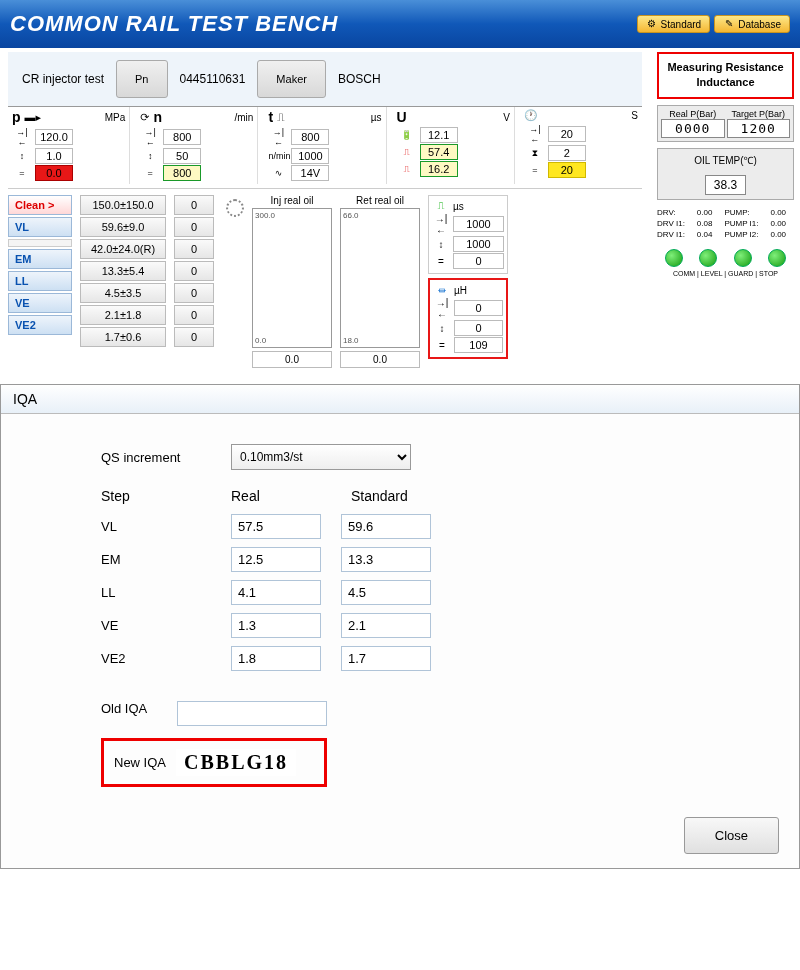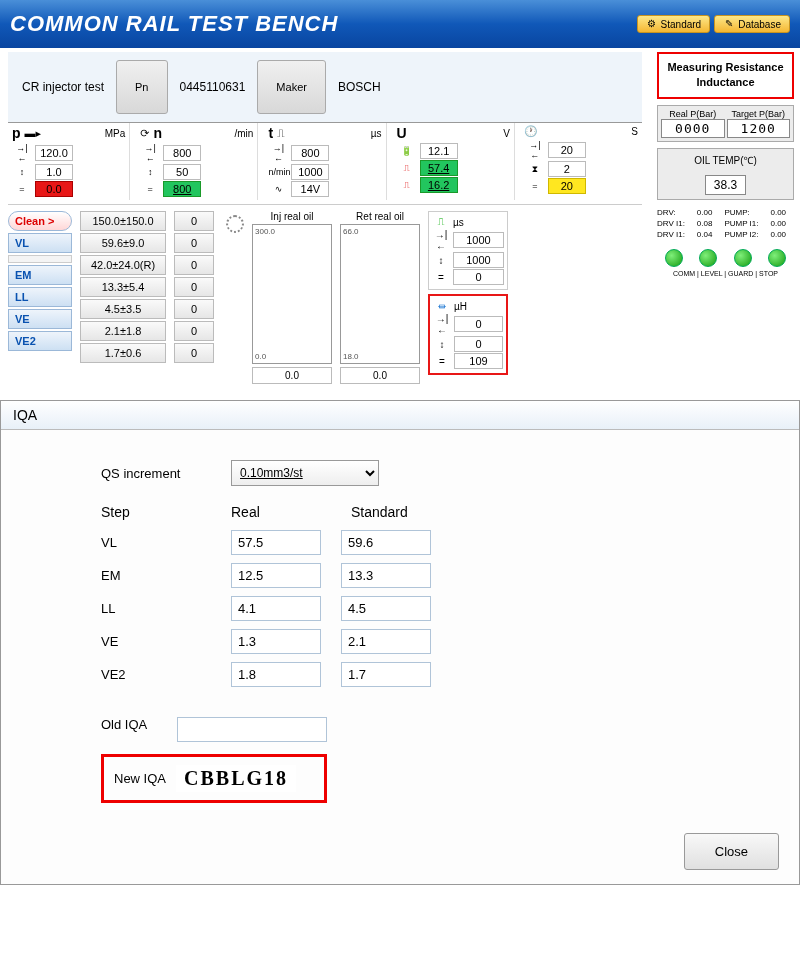--- a/index.html
+++ b/index.html
@@ -15,7 +15,7 @@
 
 .info-bar { background: #eef4fa; padding: 8px 14px; display: flex; align-items: center; gap: 12px; font-size: 12px; border-bottom: 1px solid #999; }
 .info-label { font-weight: normal; }
-.info-btn { background: linear-gradient(180deg, #f0f0f0, #d8d8d8); border: 1px solid #aaa; border-radius: 3px; padding: 20px 18px; font-size: 11px; cursor: pointer; }
+.info-btn { background: linear-gradient(180deg, #f0f0f0, #d8d8d8); border: 1px solid #aaa; border-radius: 3px; padding: 12px 18px; font-size: 11px; cursor: pointer; }
 .info-val { font-size: 12px; }
 
 

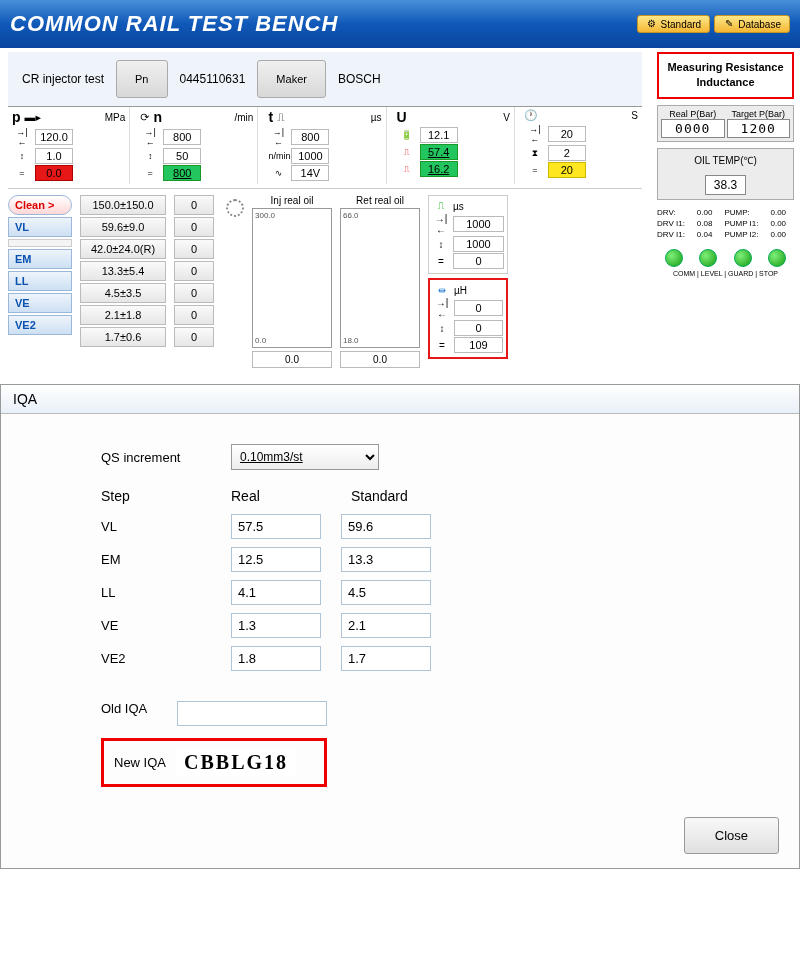--- a/index.html
+++ b/index.html
@@ -33,7 +33,7 @@
 .gauge-line { display: flex; align-items: center; gap: 3px; margin: 1px 0; }
 .gauge-line .icon { width: 20px; font-size: 9px; text-align: center; }
 .gauge-line .val { background: #fff; border: 1px solid #bbb; padding: 1px 4px; min-width: 38px; text-align: center; font-size: 11px; }
-.val.green { background: #22c55e; border-color: #1a9929; text-decoration: underline; }
+.val.green { background: #fef9c3; border-color: #1a9929; }
 .val.red { background: #e81717; border-color: #a00; color: #000; }
 .val.yellow { background: #ffe720; border-color: #d0b800; }
 

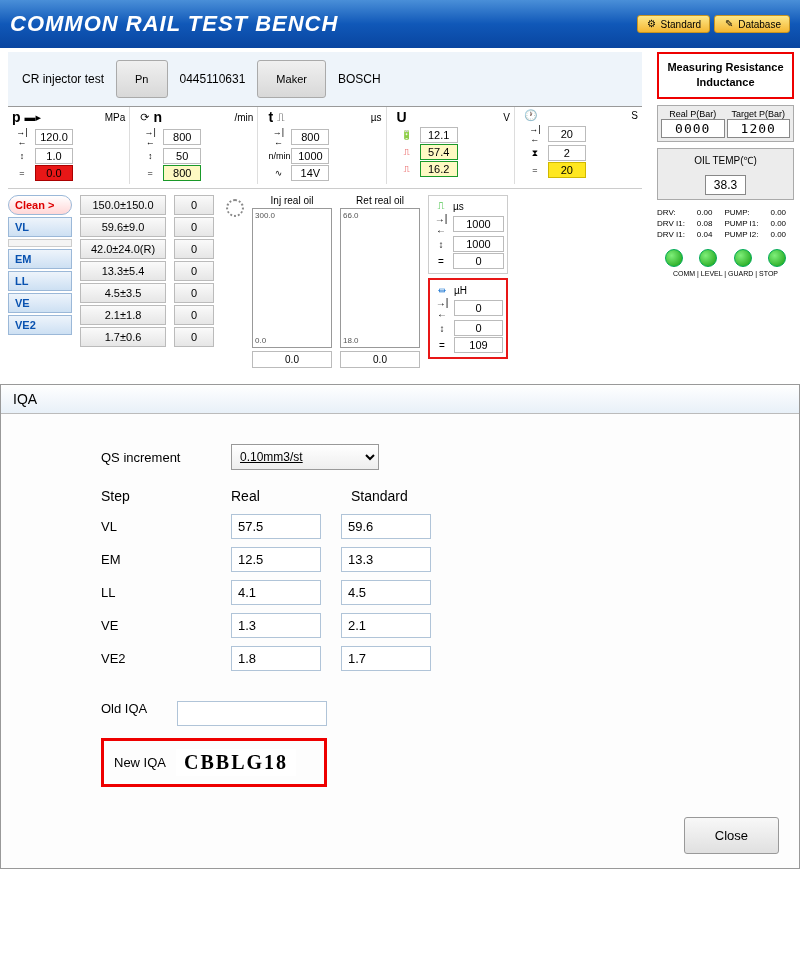--- a/index.html
+++ b/index.html
@@ -43,7 +43,7 @@
 .step-tab { width: 64px; padding: 3px 6px; font-size: 11px; font-weight: bold; background: linear-gradient(180deg, #eef4fb, #cde0f3); border: 1px solid #9bb8d8; color: #0952b0; cursor: pointer; position: relative; }
 .step-tab::before { content: ""; border-left: 7px solid #0952b0; border-top: 5px solid transparent; border-bottom: 5px solid transparent; position: absolute; left: 3px; top: 5px; display: none; }
 .step-tab.blank { background: #f4f4f4; border-color: #ccc; }
-.step-tab.act { background: linear-gradient(180deg, #fff, #ffd7d7); color: #d00; border-radius: 10px; }
+.step-tab.act { background: linear-gradient(180deg, #fff, #ffd7d7); color: #d00; }
 .val-cell { width: 86px; padding: 3px 4px; font-size: 11px; text-align: center; background: linear-gradient(180deg, #fafafa, #e6e6e6); border: 1px solid #bbb; }
 .zero-cell { width: 40px; padding: 3px 4px; font-size: 11px; text-align: center; background: linear-gradient(180deg, #fafafa, #e6e6e6); border: 1px solid #bbb; }
 

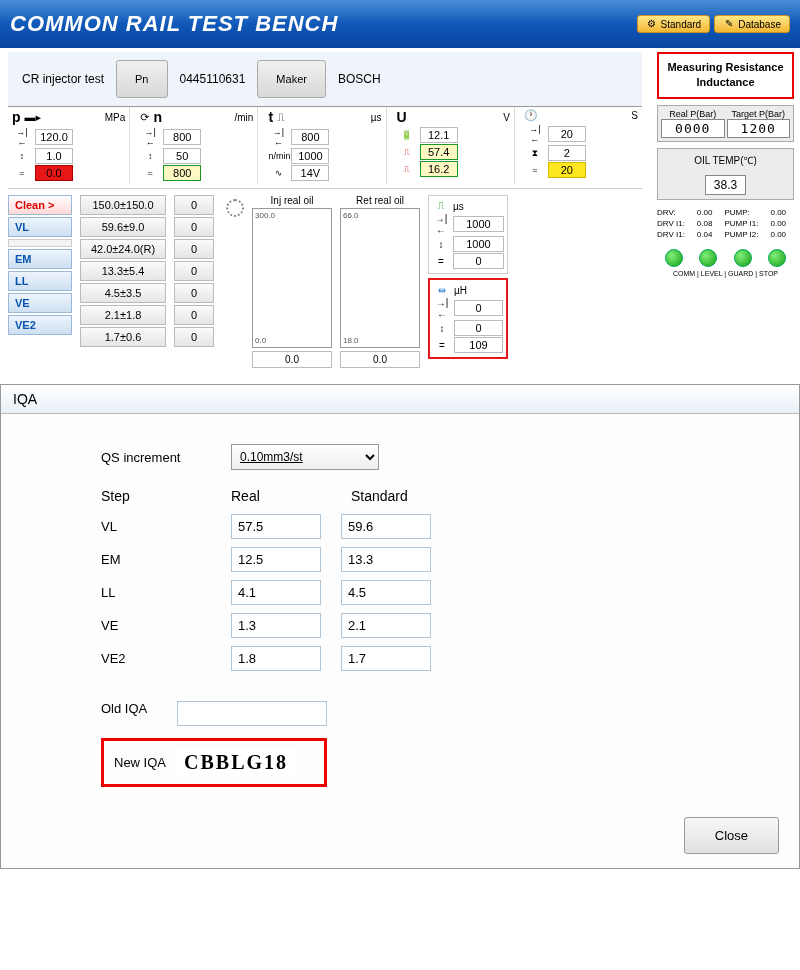--- a/index.html
+++ b/index.html
@@ -81,7 +81,7 @@
 .iqa-body { padding: 30px 60px 20px 100px; font-size: 13px; }
 .iqa-row { display: flex; align-items: center; margin-bottom: 14px; gap: 20px; }
 .iqa-lbl { width: 110px; }
-.iqa-sel { width: 148px; padding: 4px; border: 1px solid #999; background: linear-gradient(180deg, #fff, #eee); font-size: 12px; text-decoration: underline; }
+.iqa-sel { width: 180px; padding: 4px; border: 1px solid #999; background: linear-gradient(180deg, #fff, #eee); font-size: 12px; }
 .iqa-hdr { display: flex; gap: 20px; margin: 18px 0 10px; font-size: 14px; align-items: center; }
 .iqa-hdr span:nth-child(1) { width: 110px; }
 .iqa-hdr span:nth-child(2) { width: 100px; }

